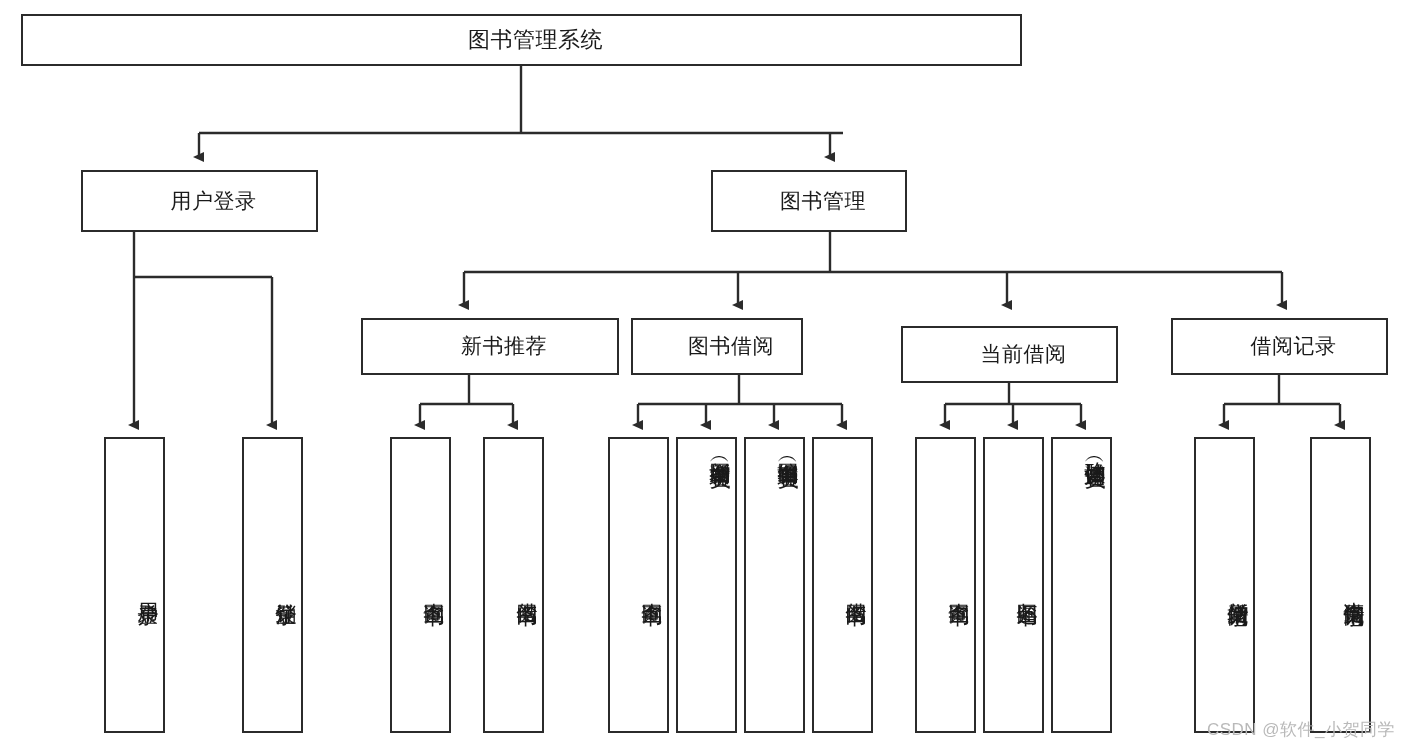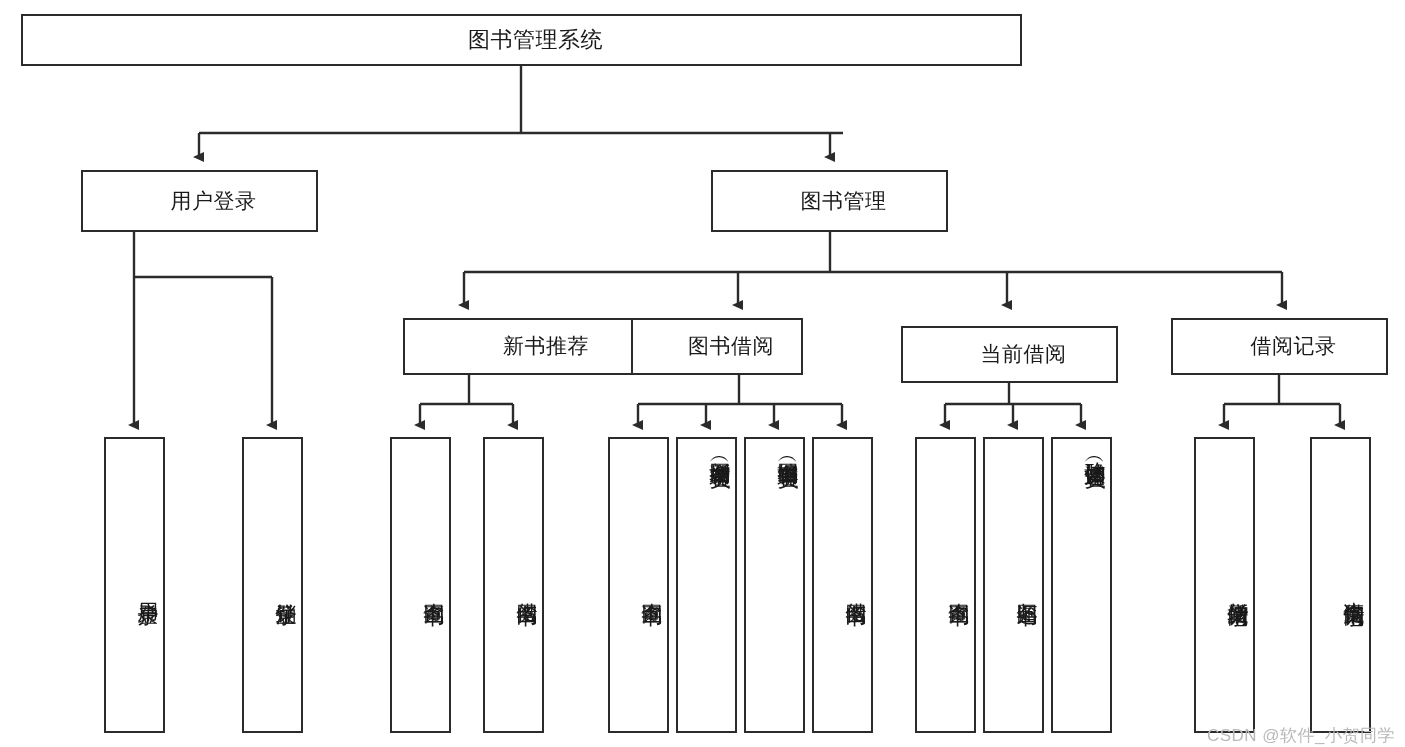--- a/index.html
+++ b/index.html
@@ -135,7 +135,7 @@
   <div class="node h-node" style="left:81px; top:170px; width:237px; height:62px;">
     <span class="label">用户登录</span>
   </div>
-  <div class="node h-node" style="left:711px; top:170px; width:237px; height:62px;">
+  <div class="node h-node" style="left:711px; top:170px; width:196px; height:62px;">
     <span class="label">图书管理</span>
   </div>
 

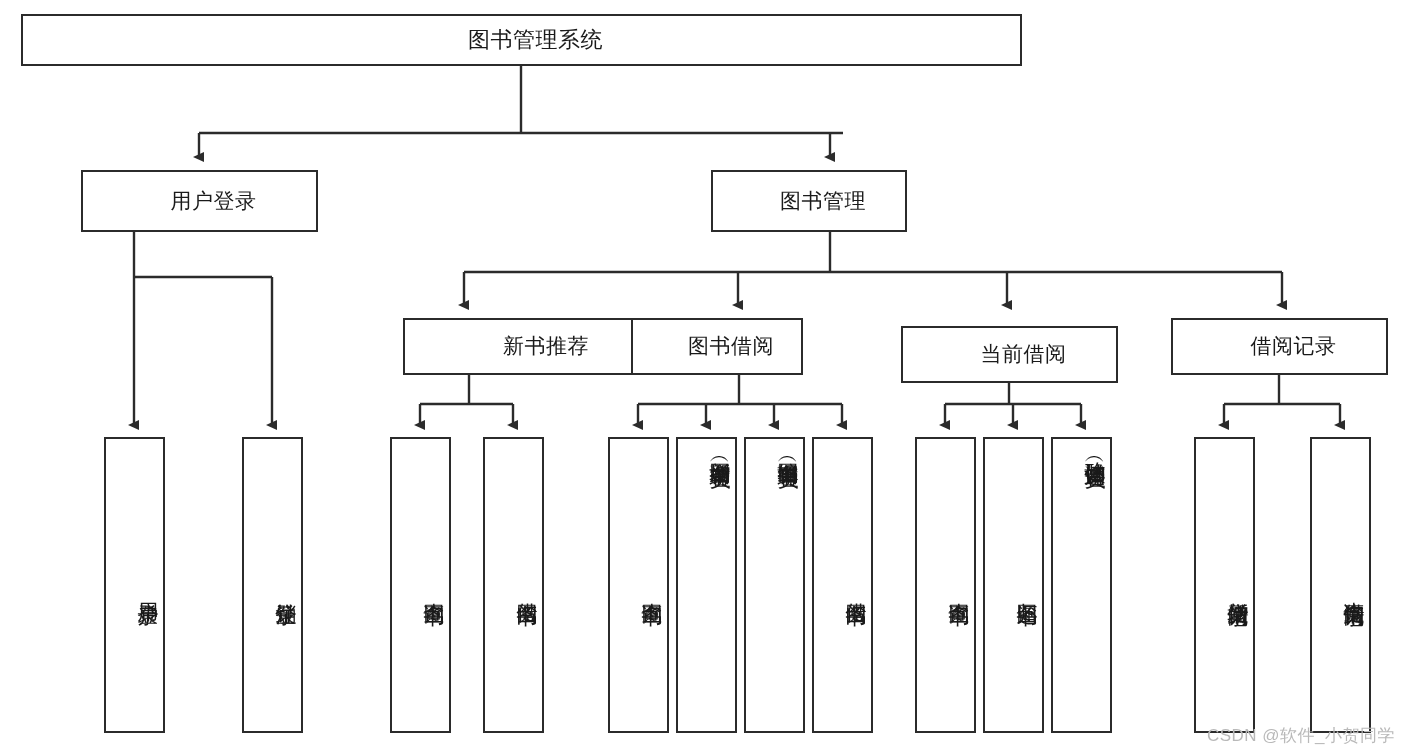--- a/index.html
+++ b/index.html
@@ -139,7 +139,7 @@
     <span class="label">图书管理</span>
   </div>
 
-  <div class="node h-node" style="left:361px; top:318px; width:258px; height:57px;margin-left:42px;">
+  <div class="node h-node" style="left:361px; top:318px; width:258px; height:57px;">
     <span class="label">新书推荐</span>
   </div>
   <div class="node h-node" style="left:631px; top:318px; width:172px; height:57px;">

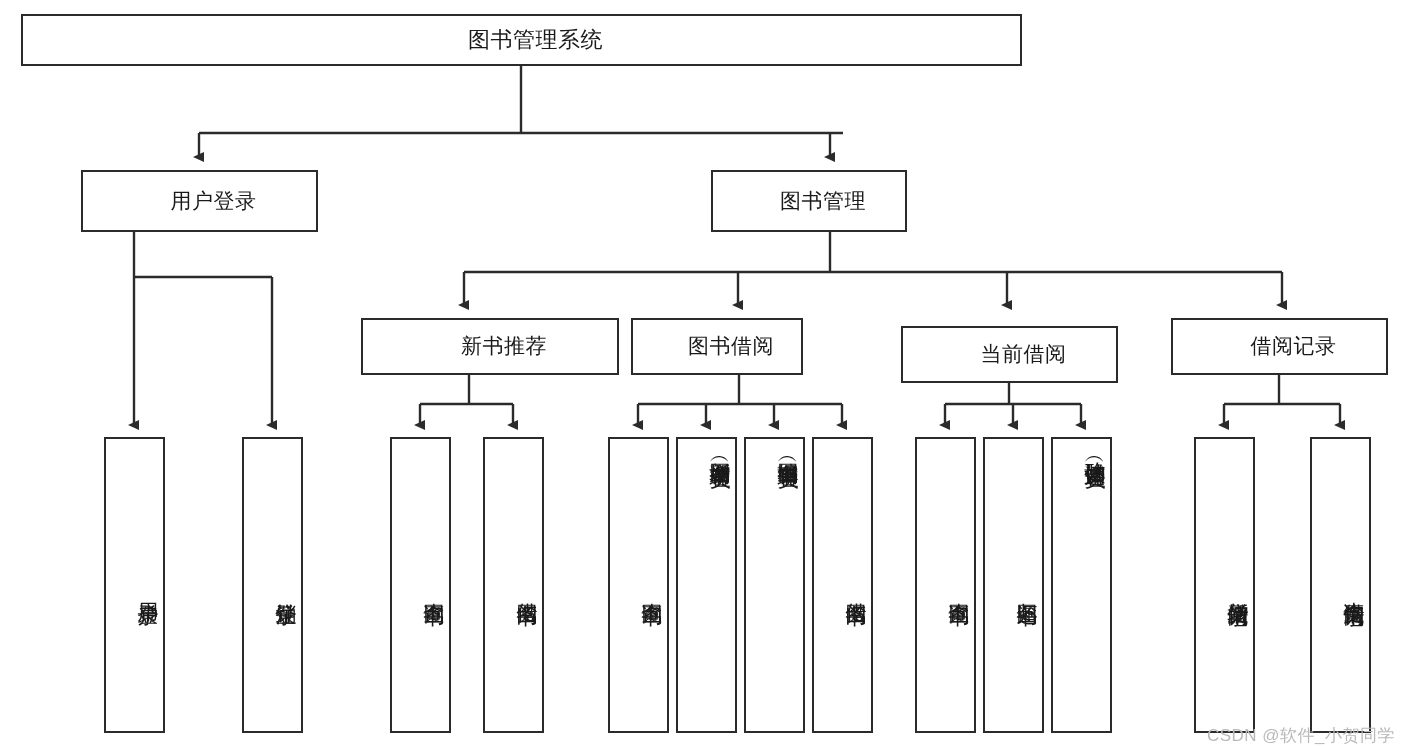--- a/index.html
+++ b/index.html
@@ -65,7 +65,7 @@
   .watermark {
     position: absolute;
     right: 10px;
-    bottom: 0;
+    bottom: 6px;
     font-size: 17px;
     color: #b9b9b9;
     z-index: 5;

